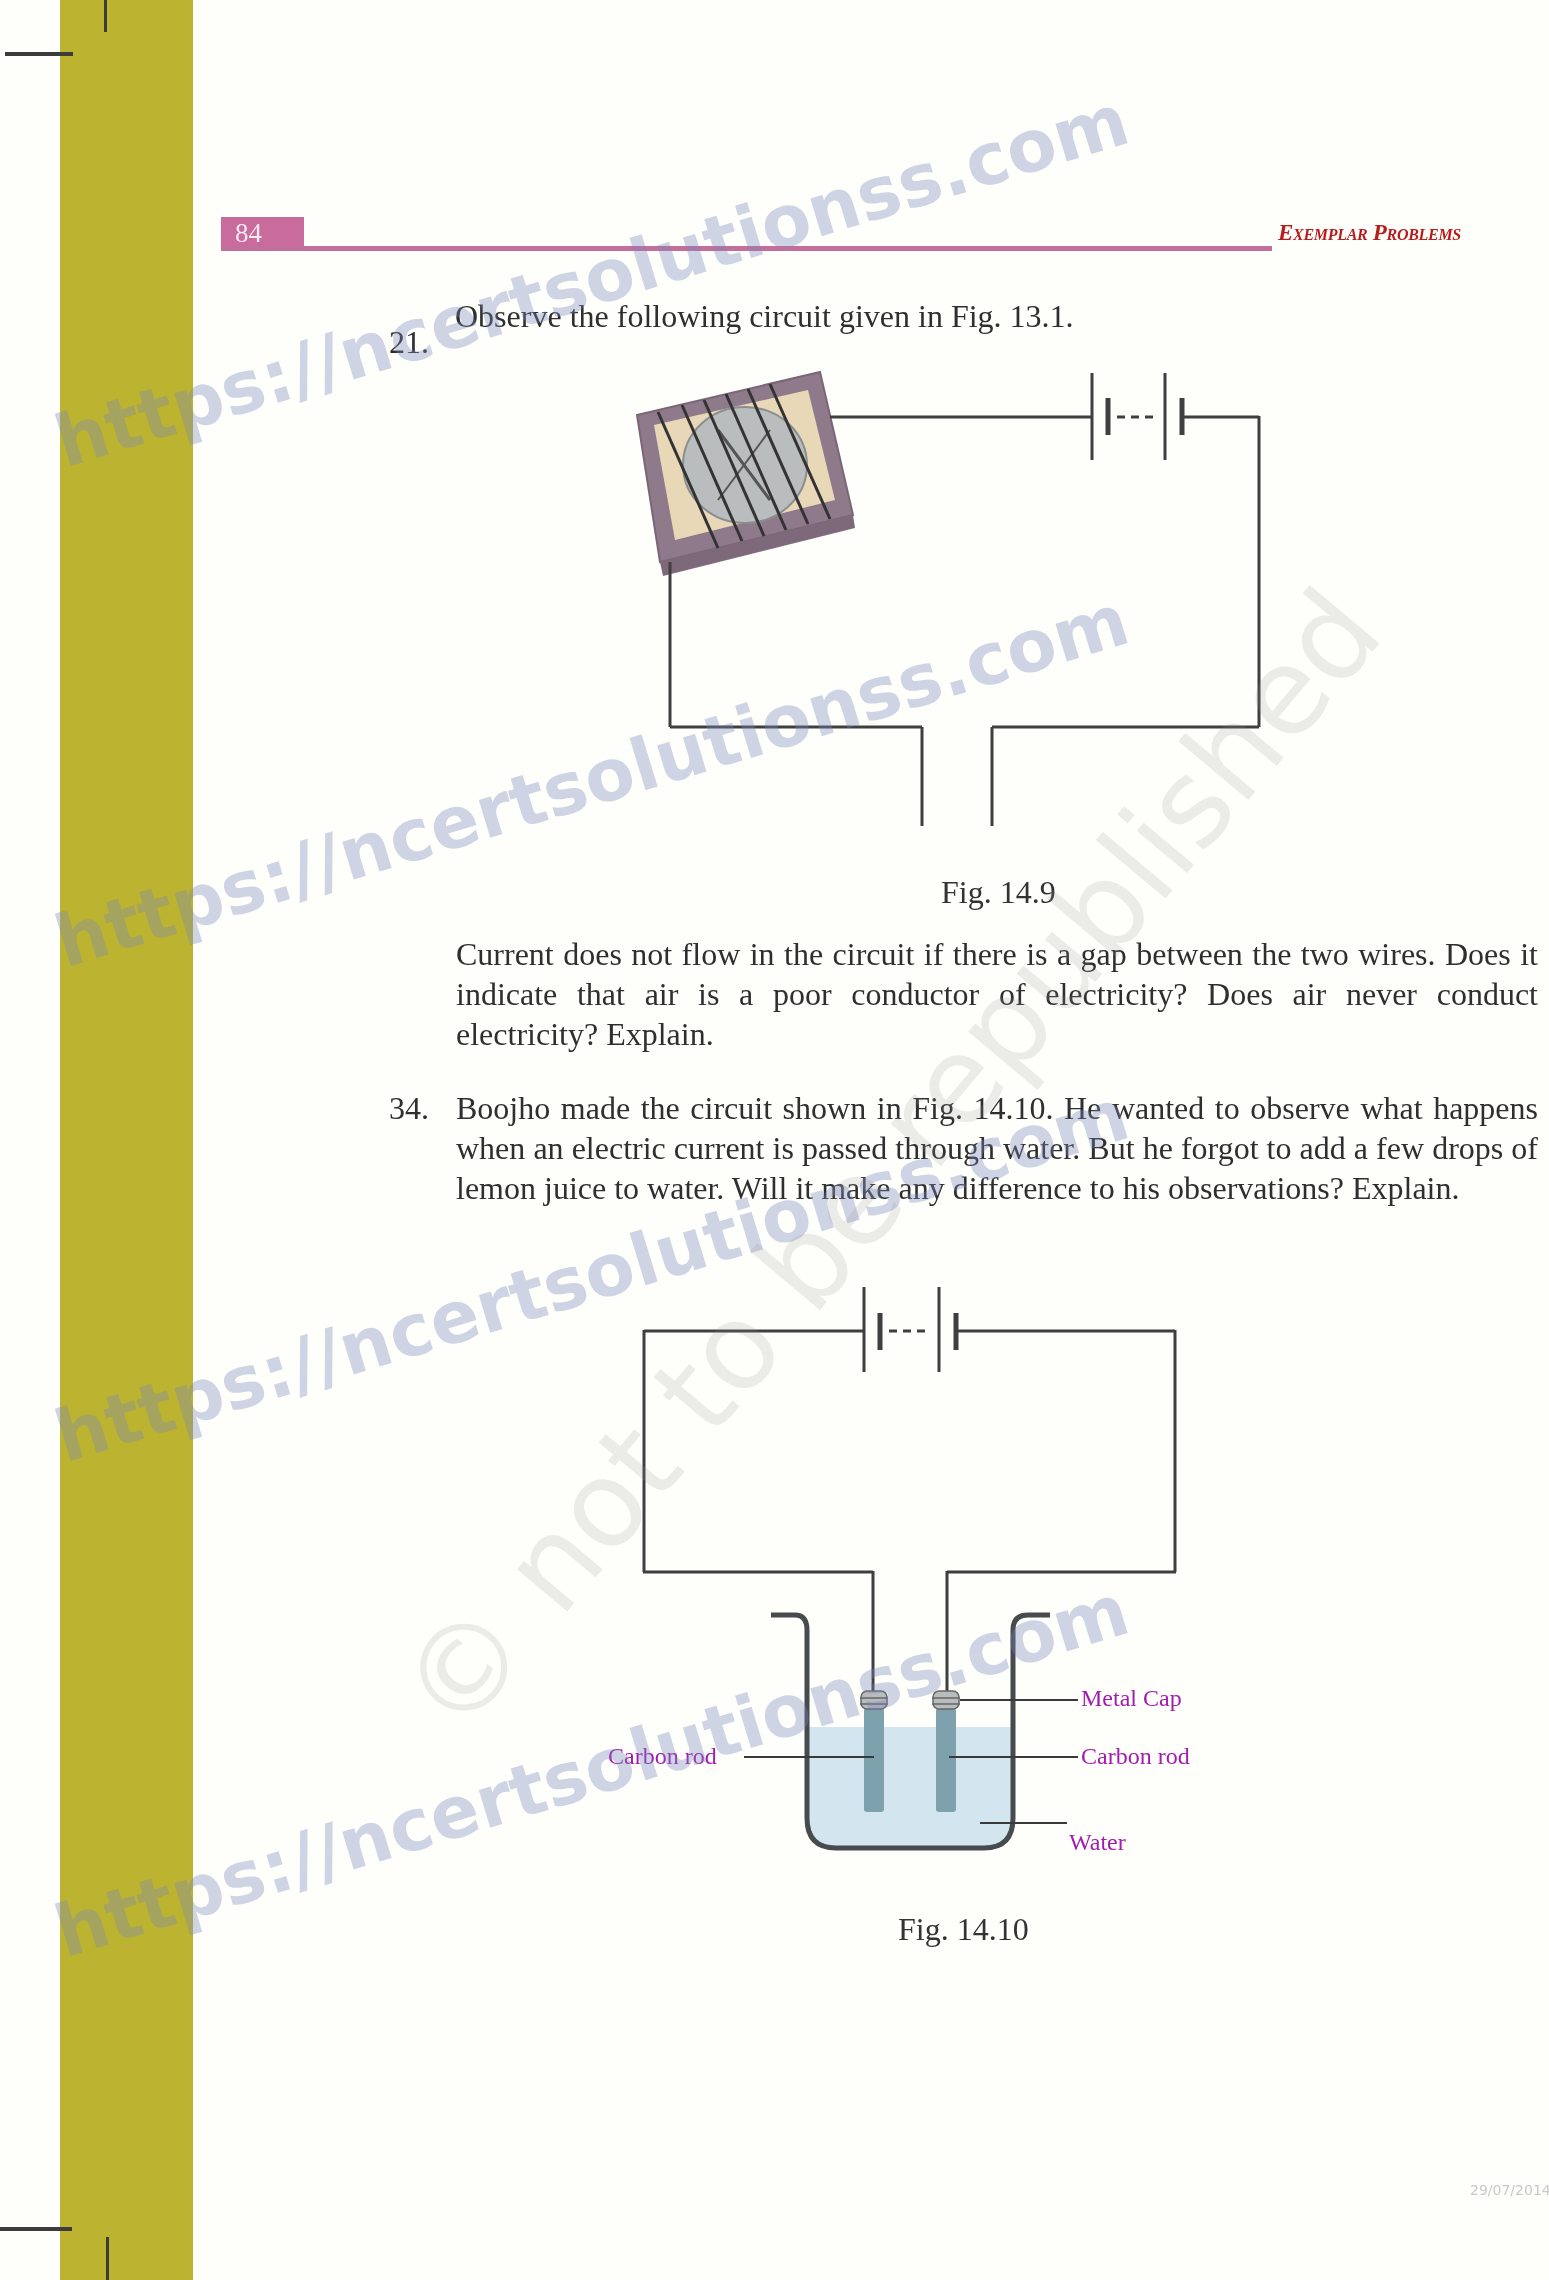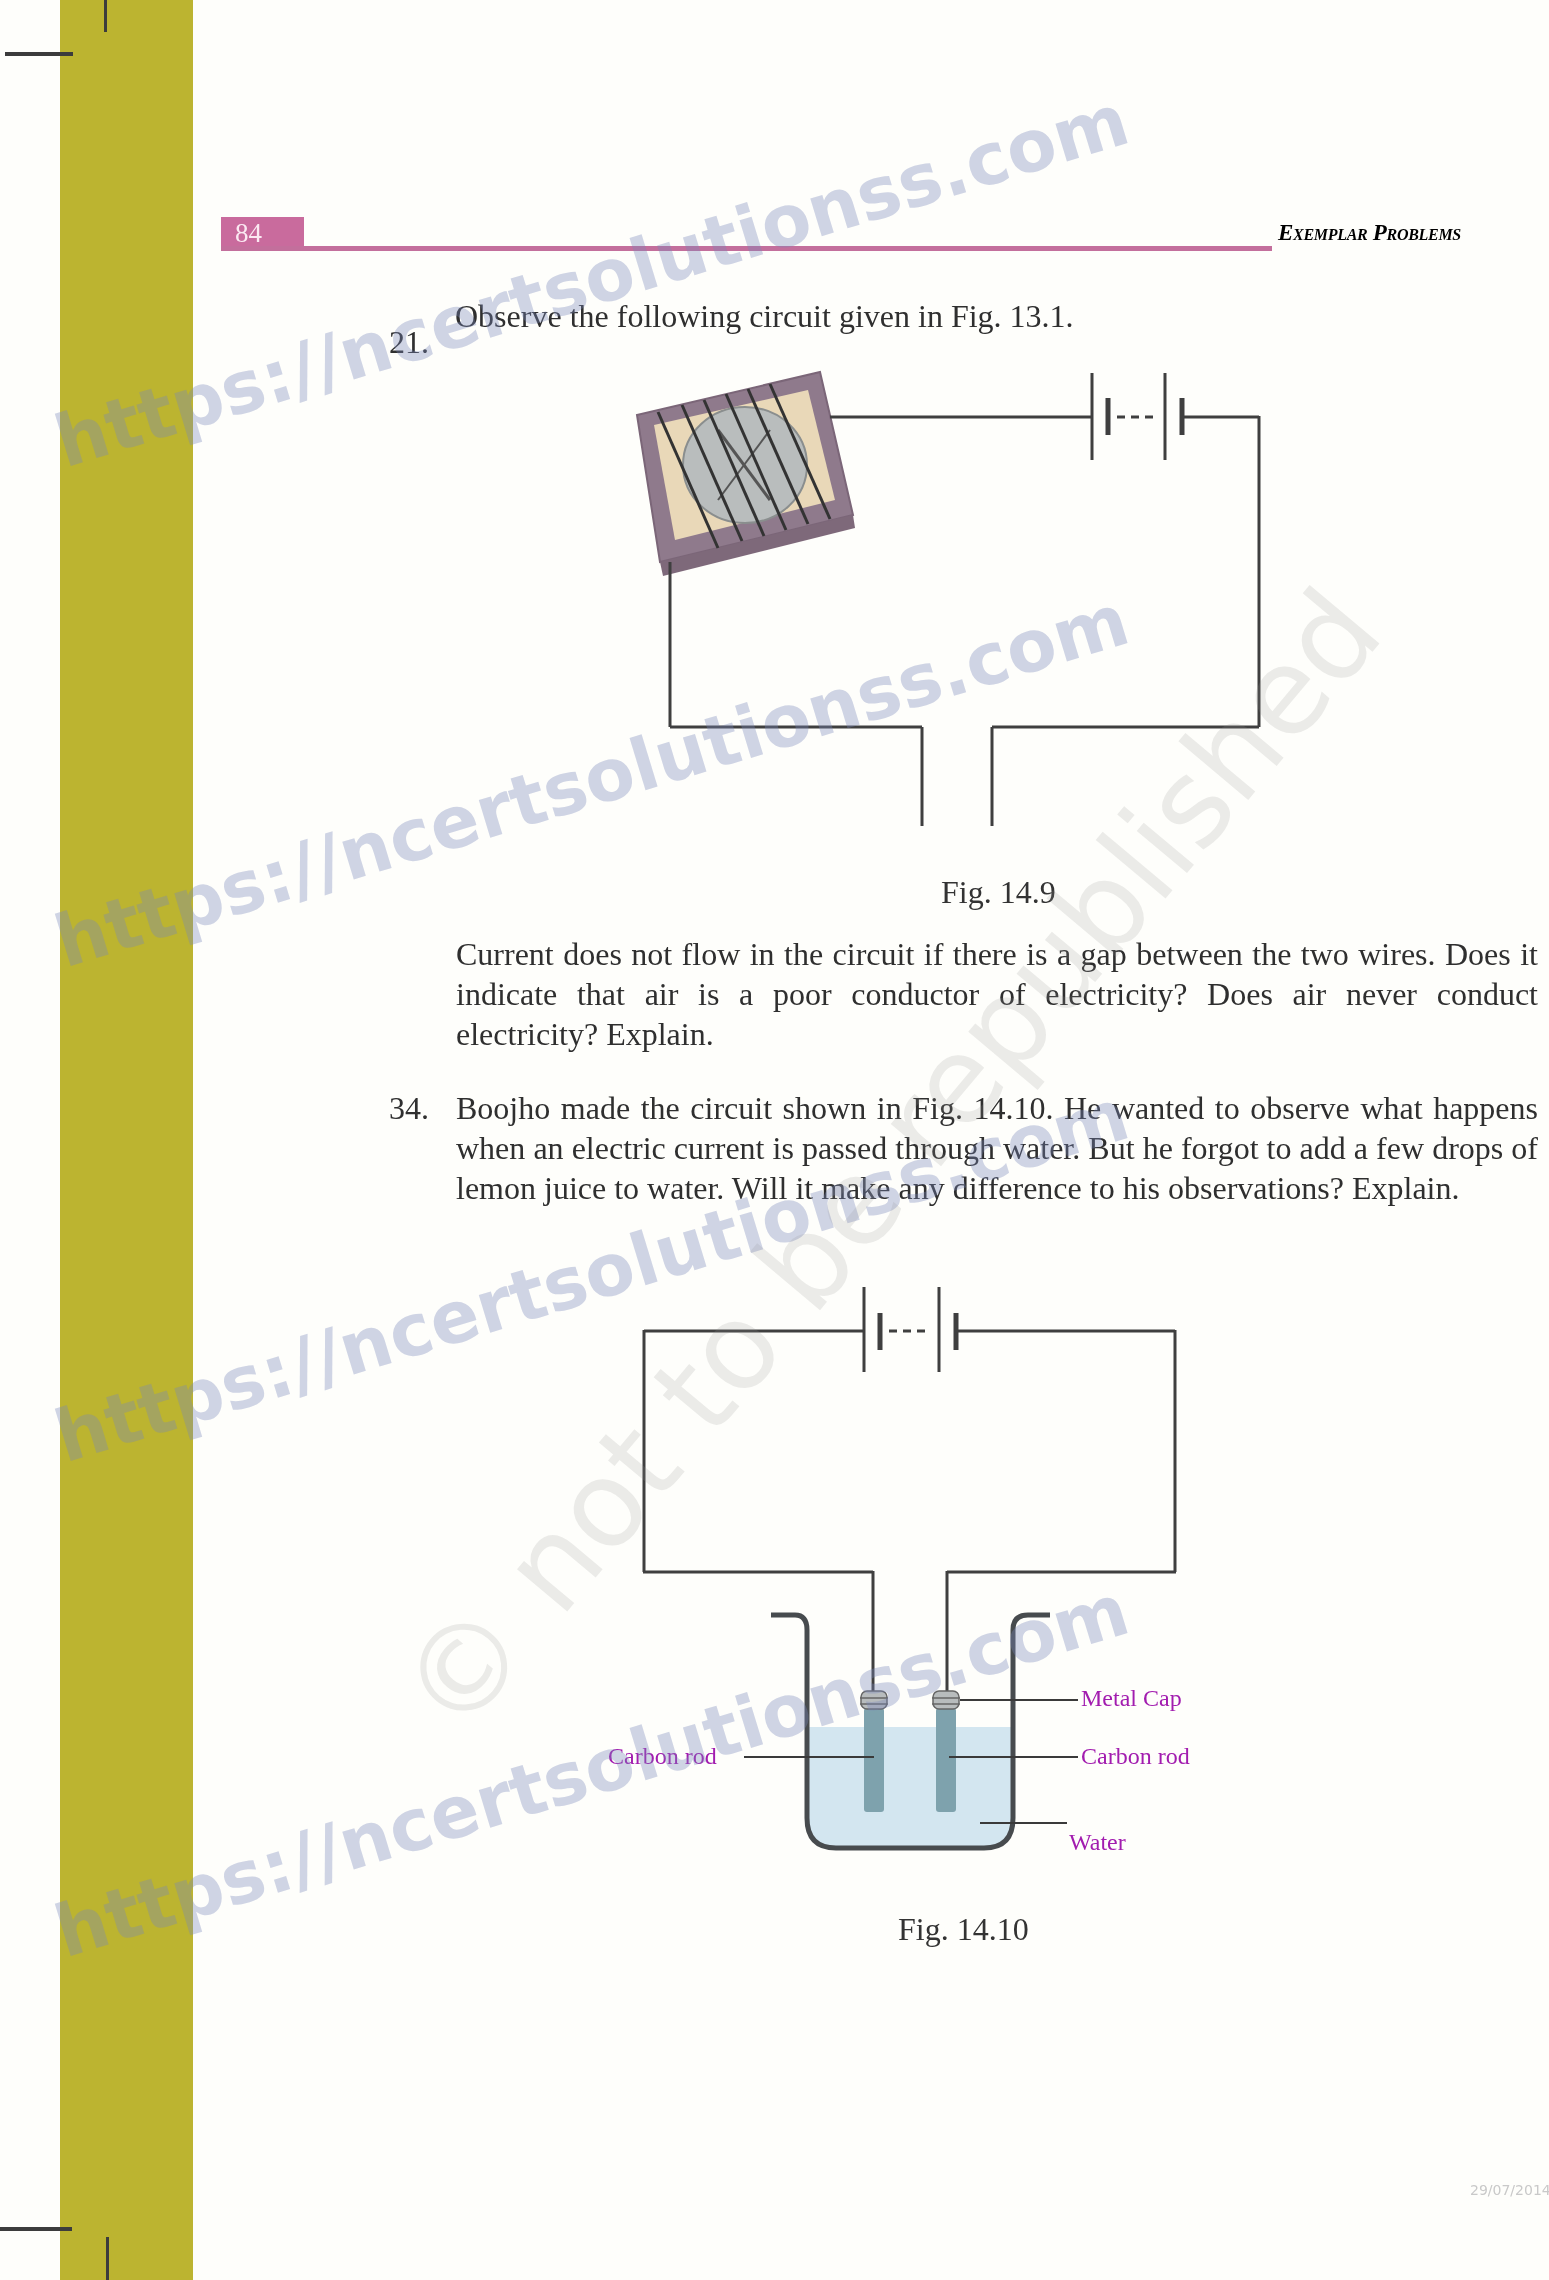--- a/index.html
+++ b/index.html
@@ -9,7 +9,7 @@
   .crop { background:#3c3c3c; }
   .pageno { left:221px; top:217px; width:83px; height:33px; background:#c96b9d; color:#fbe9f2; font-size:27px; line-height:33px; padding-left:14px; box-sizing:border-box; font-family:"Liberation Serif", serif; }
   .rule { left:221px; top:246px; width:1051px; height:5px; background:#c36f9c; }
-  .runhead { left:1278px; top:220px; font-family:"Liberation Serif", serif; font-style:italic; font-weight:bold; font-size:23px; color:#000000; font-variant:small-caps; letter-spacing:-0.3px; white-space:nowrap; }
+  .runhead { left:1278px; top:220px; font-family:"Liberation Serif", serif; font-style:italic; font-weight:bold; font-size:23px; color:#b91c1c; font-variant:small-caps; letter-spacing:-0.3px; white-space:nowrap; }
   .q { font-family:"Liberation Serif", serif; font-size:32px; line-height:40px; color:#2f2f2f; }
   .qnum { width:60px; }
   .qtext { width:1082px; text-align:justify; text-align-last:left; }

